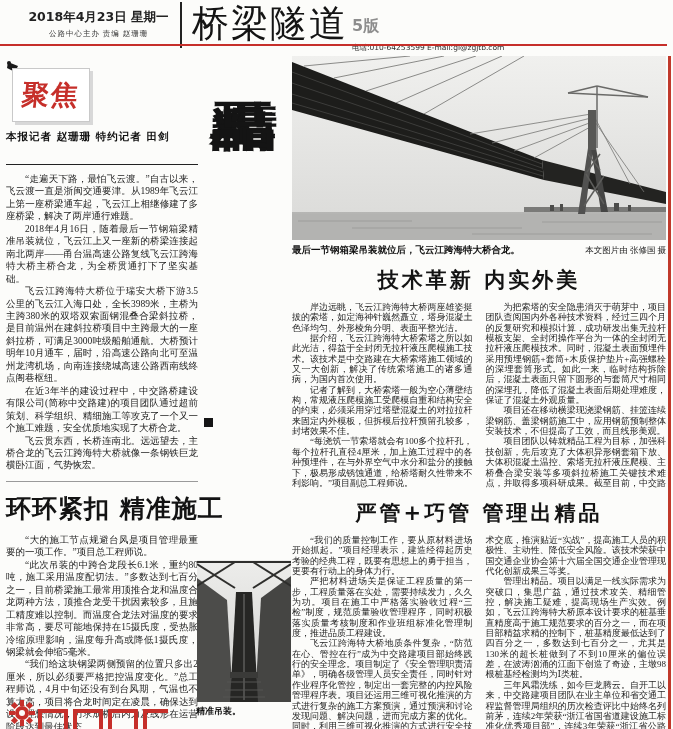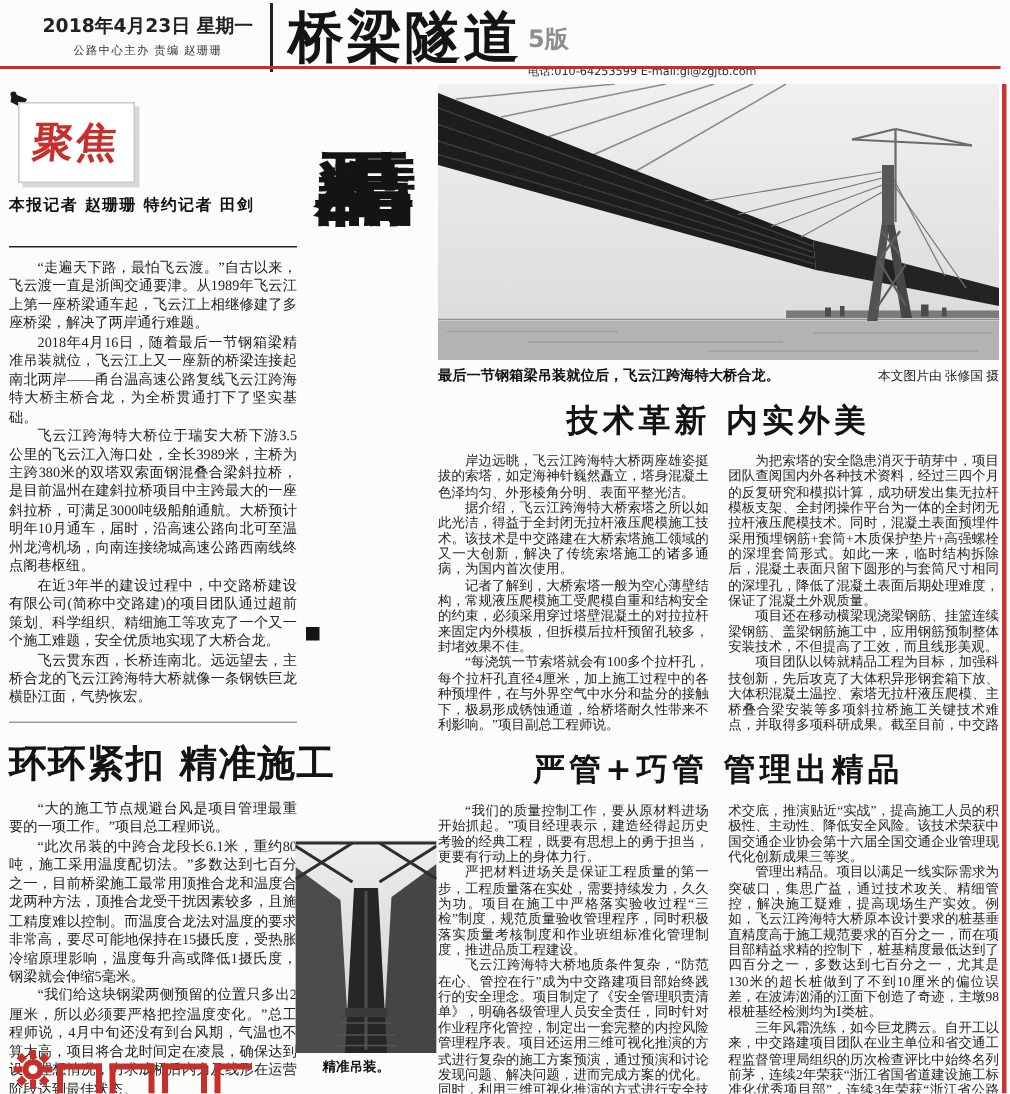--- a/index.html
+++ b/index.html
@@ -17,7 +17,7 @@
   .hdr-date .d1{font-family:"DejaVu Sans","Liberation Sans",sans-serif;font-weight:bold;font-size:12.5px;color:#222;white-space:nowrap;}
   .hdr-date .d2{font-size:7.5px;color:#333;margin-top:3px;letter-spacing:1px;white-space:nowrap;}
   .masthead{position:absolute;left:180px;top:2px;height:46px;border-left:2px solid #222;padding-left:10px;
-    font-family:"DejaVu Serif","Liberation Serif",serif;font-weight:700;font-size:37px;line-height:44px;color:#141414;letter-spacing:2px;white-space:nowrap;}
+    font-family:"DejaVu Serif","Liberation Serif",serif;font-weight:400;font-size:37px;line-height:44px;color:#141414;letter-spacing:2px;white-space:nowrap;}
   .hdr-right{position:absolute;left:352px;top:16px;width:200px;}
   .hdr-right .ed{font-family:"DejaVu Sans","Liberation Sans",sans-serif;font-weight:bold;font-size:16px;color:#8d8d8d;}
   .hdr-right .ct{font-family:"DejaVu Sans","Liberation Sans",sans-serif;font-size:7.5px;color:#2c2c2c;margin-top:6px;white-space:nowrap;}

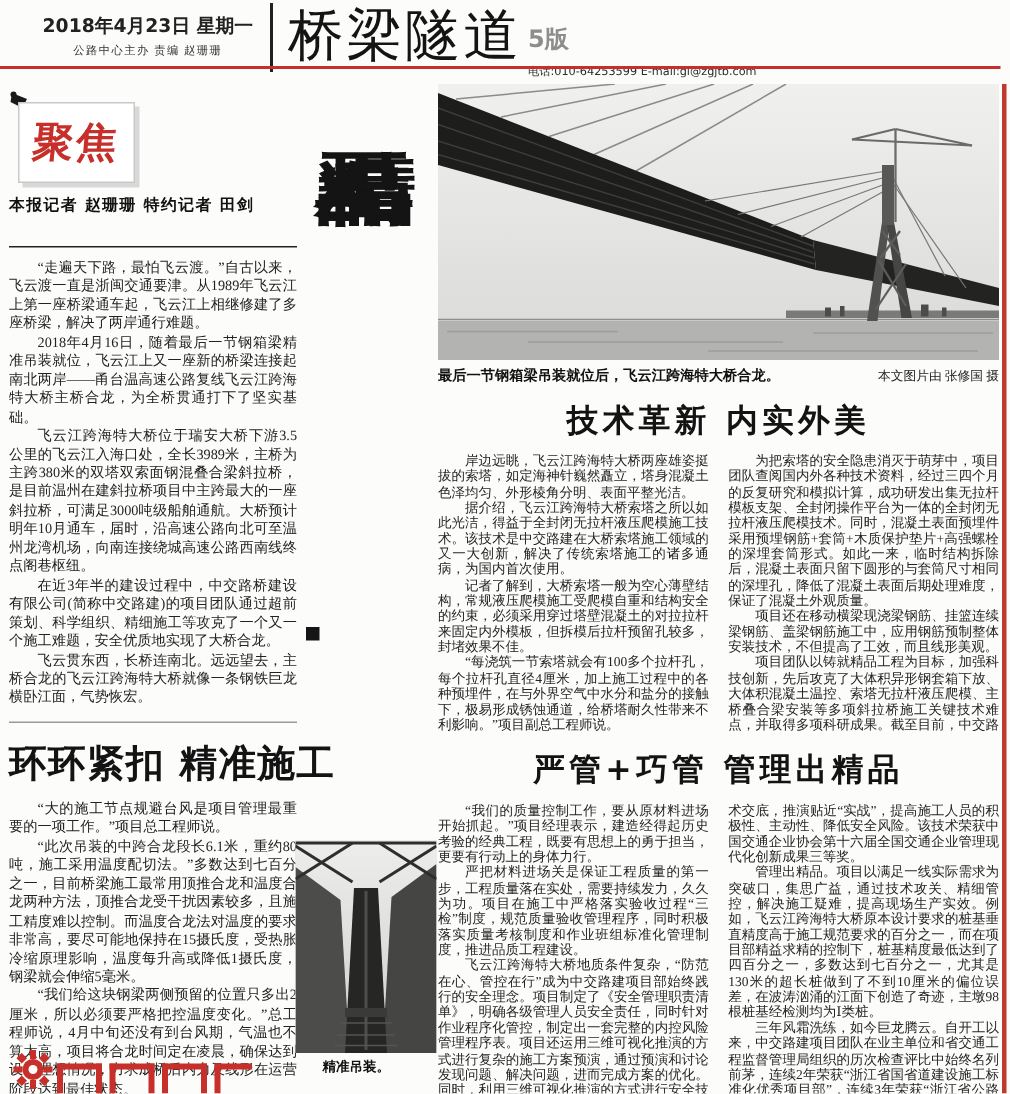--- a/index.html
+++ b/index.html
@@ -54,7 +54,7 @@
 
   
   .photo-small{position:absolute;left:197px;top:560px;width:94px;height:142px;background:#d9d9d7;}
-  .photo-small-cap{position:absolute;left:215px;top:705px;font-family:"DejaVu Sans","Liberation Sans",sans-serif;
+  .photo-small-cap{position:absolute;left:196px;top:705px;font-family:"DejaVu Sans","Liberation Sans",sans-serif;
     font-weight:bold;font-size:9px;color:#111;}
 
   

